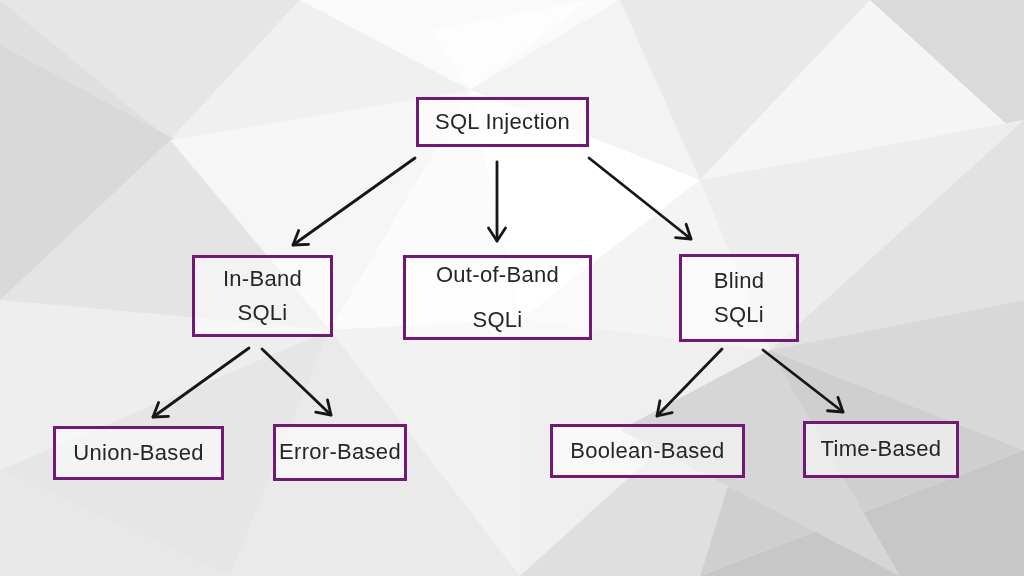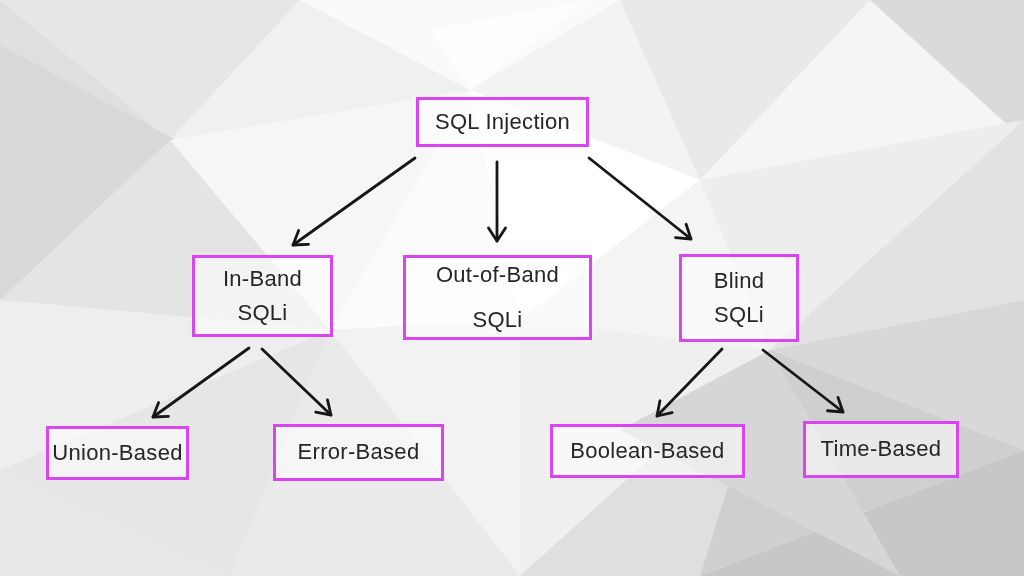--- a/index.html
+++ b/index.html
@@ -24,7 +24,7 @@
   .node {
     position: absolute;
     box-sizing: border-box;
-    border: 3px solid #d946ef;
+    border: 3px solid #701a75;
     background: rgba(255, 255, 255, 0.55);
     display: flex;
     flex-direction: column;

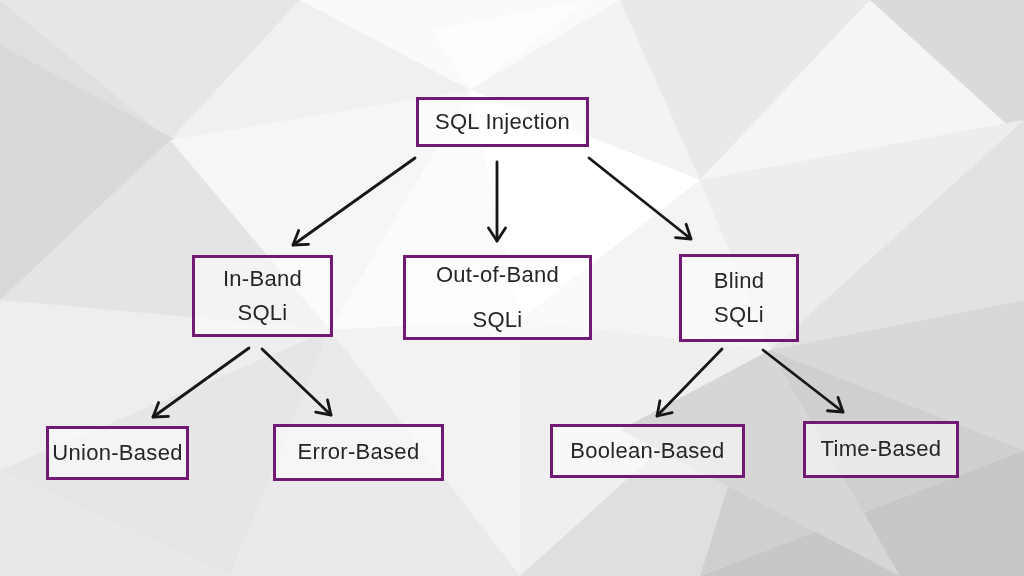--- a/index.html
+++ b/index.html
@@ -41,7 +41,7 @@
   #node-inband      { left: 192px; top: 255px; width: 141px; height: 82px; text-align: right; }
   #node-outofband   { left: 403px; top: 255px; width: 189px; height: 85px; justify-content: space-between; }
   #node-blind       { left: 679px; top: 254px; width: 120px; height: 88px; }
-  #node-union       { left:  46px; top: 426px; width: 143px; height: 54px; }
+  #node-union       { left:  53px; top: 426px; width: 171px; height: 54px; }
   #node-error       { left: 273px; top: 424px; width: 171px; height: 57px; }
   #node-boolean     { left: 550px; top: 424px; width: 195px; height: 54px; }
   #node-time        { left: 803px; top: 421px; width: 156px; height: 57px; }

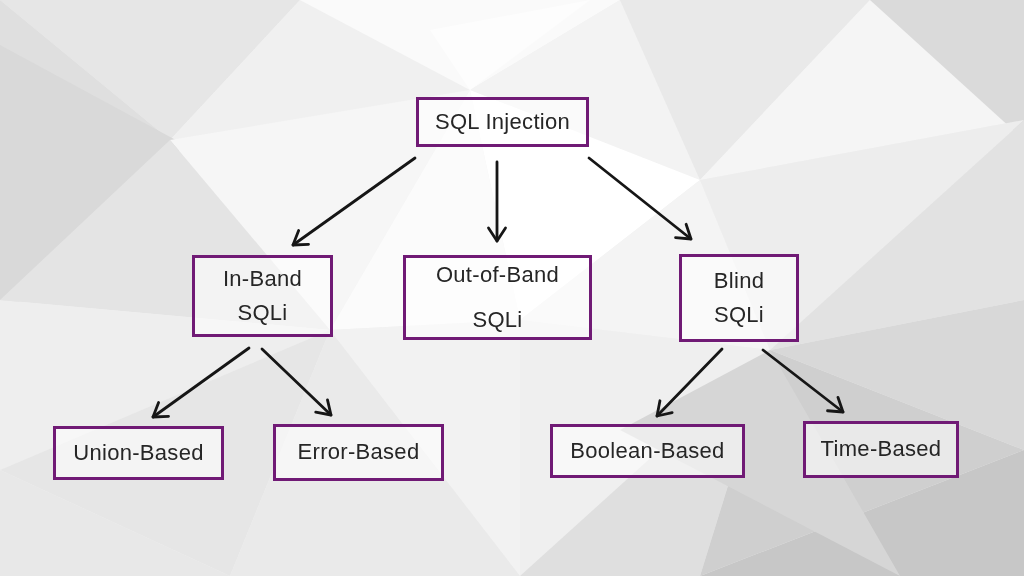--- a/index.html
+++ b/index.html
@@ -42,7 +42,7 @@
   #node-outofband   { left: 403px; top: 255px; width: 189px; height: 85px; justify-content: space-between; }
   #node-blind       { left: 679px; top: 254px; width: 120px; height: 88px; }
   #node-union       { left:  53px; top: 426px; width: 171px; height: 54px; }
-  #node-error       { left: 273px; top: 424px; width: 171px; height: 57px; }
+  #node-error       { left: 273px; top: 424px; width: 134px; height: 57px; }
   #node-boolean     { left: 550px; top: 424px; width: 195px; height: 54px; }
   #node-time        { left: 803px; top: 421px; width: 156px; height: 57px; }
 </style>

